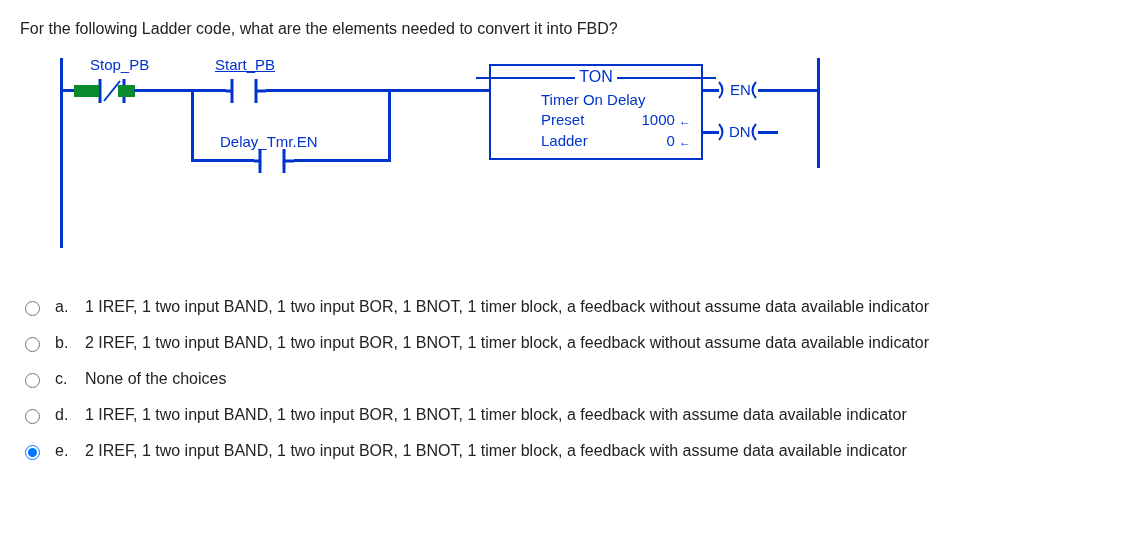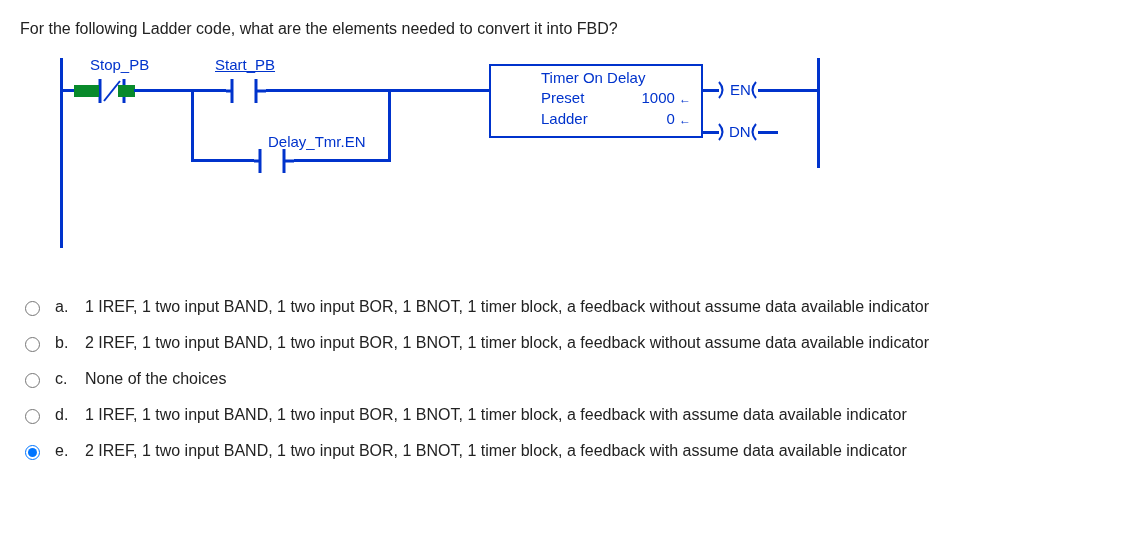--- a/index.html
+++ b/index.html
@@ -169,6 +169,10 @@
   <div class="rung" style="left:331px; top:31px; width:98px;"></div>
 
   <div class="timer-box" style="left:429px; top:6px; width:210px;">
+    <div class="timer-title" style="border-bottom: none; position: relative;">
+      <span style="position:absolute; left:-15px; right:-15px; top:11px; border-top: 2px solid #0033cc;"></span>
+      <span style="position: relative; background: white; padding: 0 4px;">TON</span>
+    </div>
     <div class="timer-body">
       <div class="timer-row">
           <span>Timer On Delay</span>

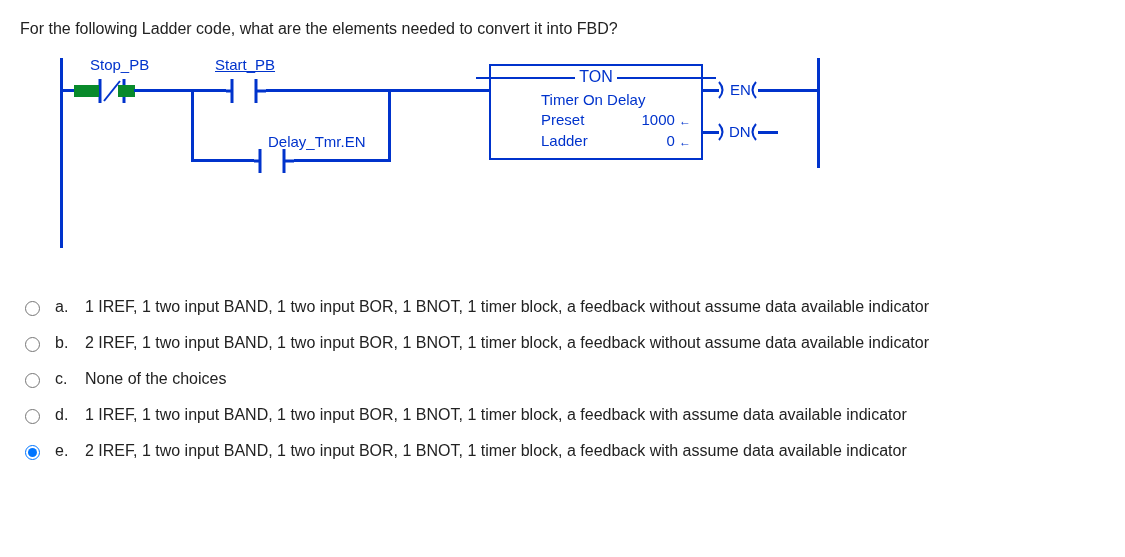--- a/index.html
+++ b/index.html
@@ -151,7 +151,7 @@
 
   <div class="rung" style="left:328px; top:31px; width:3px; height:73px;"></div>
 
-  <div class="label" style="left:160px; top:75px;margin-left:48px;">Delay_Tmr.EN</div>
+  <div class="label" style="left:160px; top:75px;">Delay_Tmr.EN</div>
 
   <div class="rung" style="left:134px; top:101px; width:60px;"></div>
 

